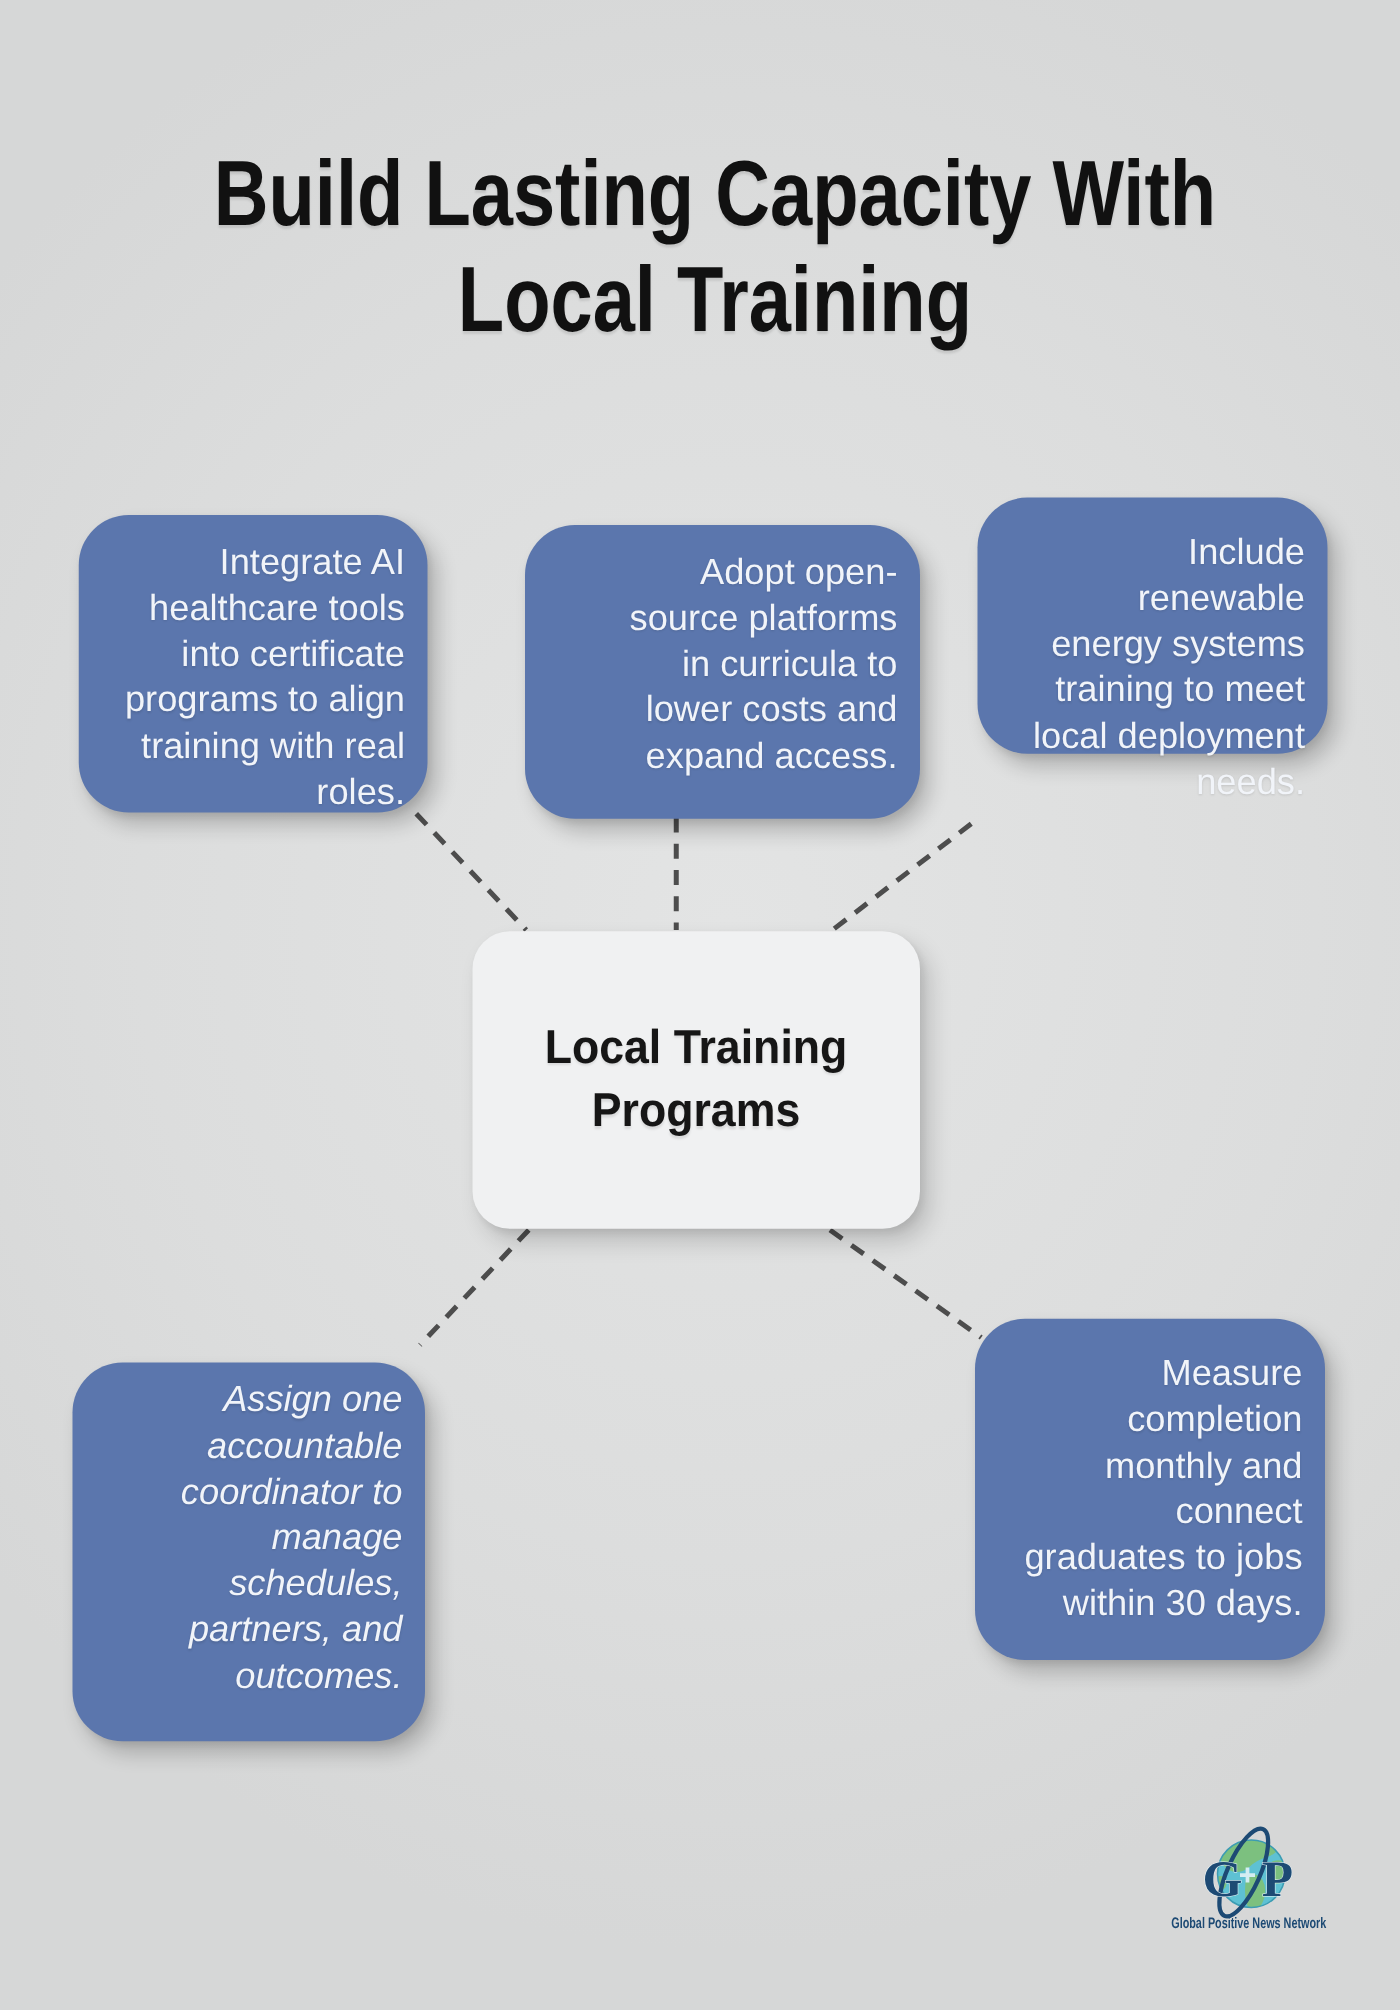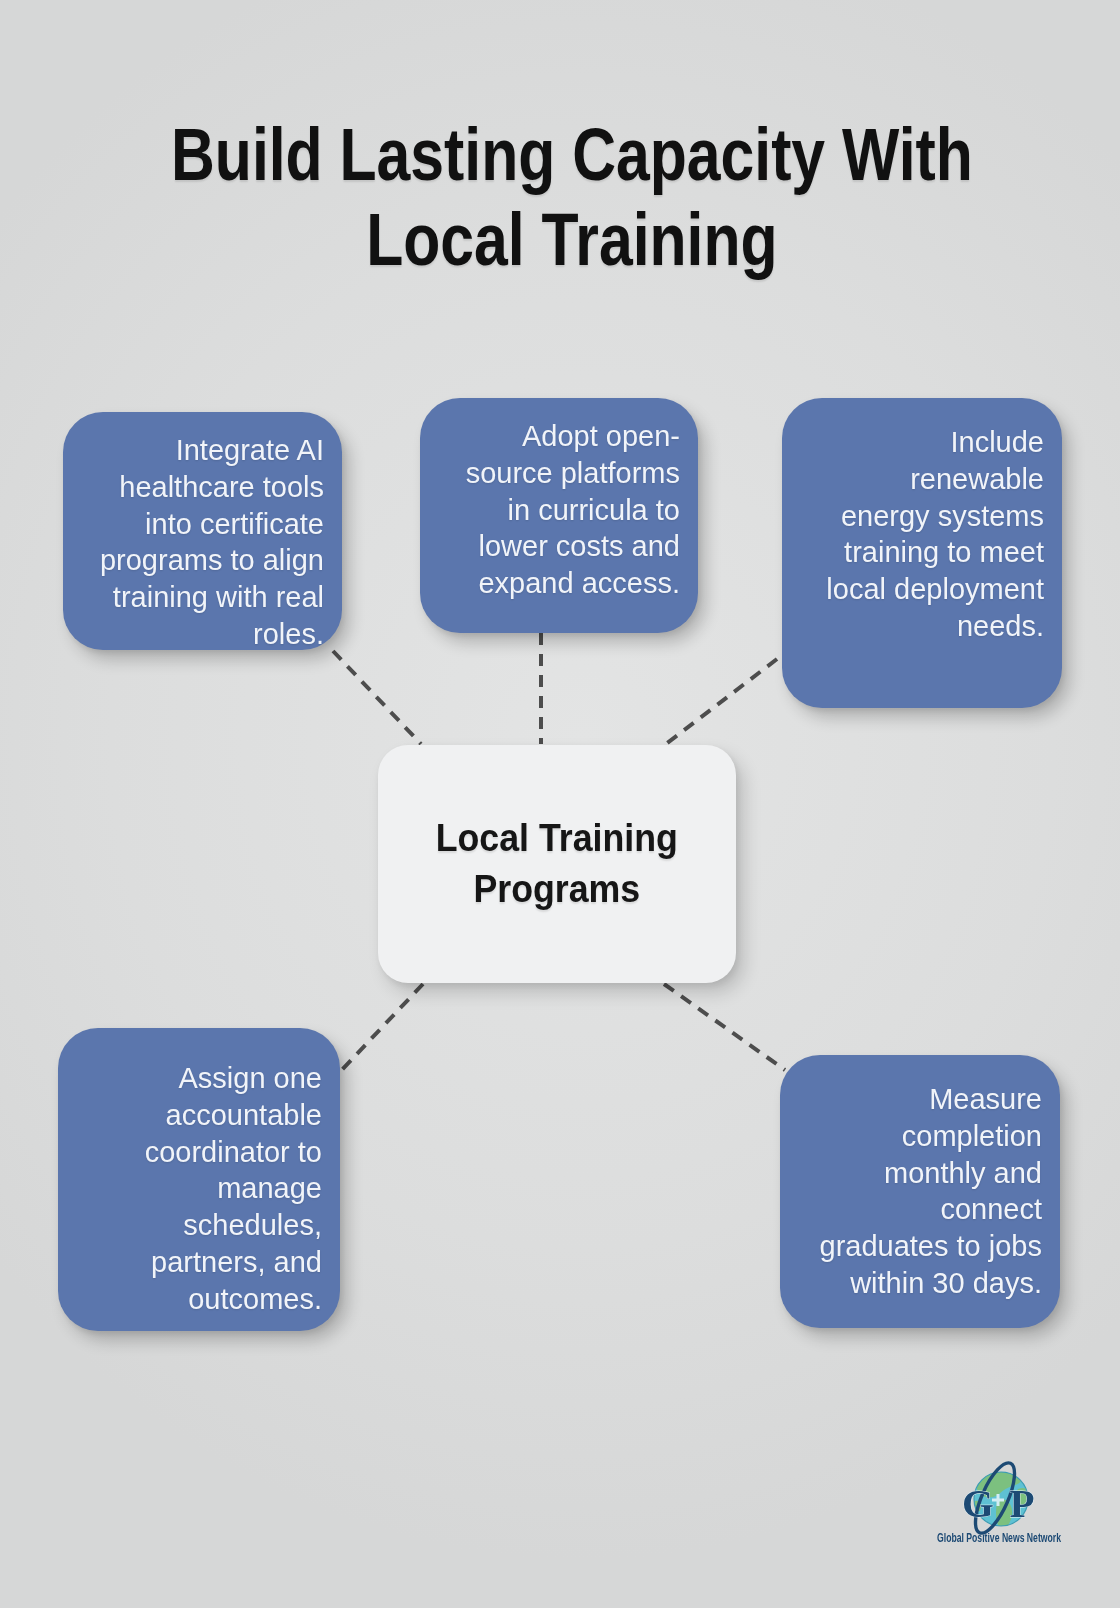--- a/index.html
+++ b/index.html
@@ -64,7 +64,7 @@
     text-align:right;
   }
   .bubble.top-left    {left:63px;  top:412px;  width:279px; height:238px;}
-  .bubble.top-middle  {left:420px; top:398px;  width:278px; height:235px;}
+  .bubble.top-middle  {left:420px; top:420px;  width:316px; height:235px;}
   .bubble.top-right   {left:782px; top:398px;  width:280px; height:310px; padding-top:26px;}
   .bubble.bottom-left {left:58px;  top:1028px; width:282px; height:303px; padding-top:32px;}
   .bubble.bottom-right{left:780px; top:1055px; width:280px; height:273px; padding-top:26px;}

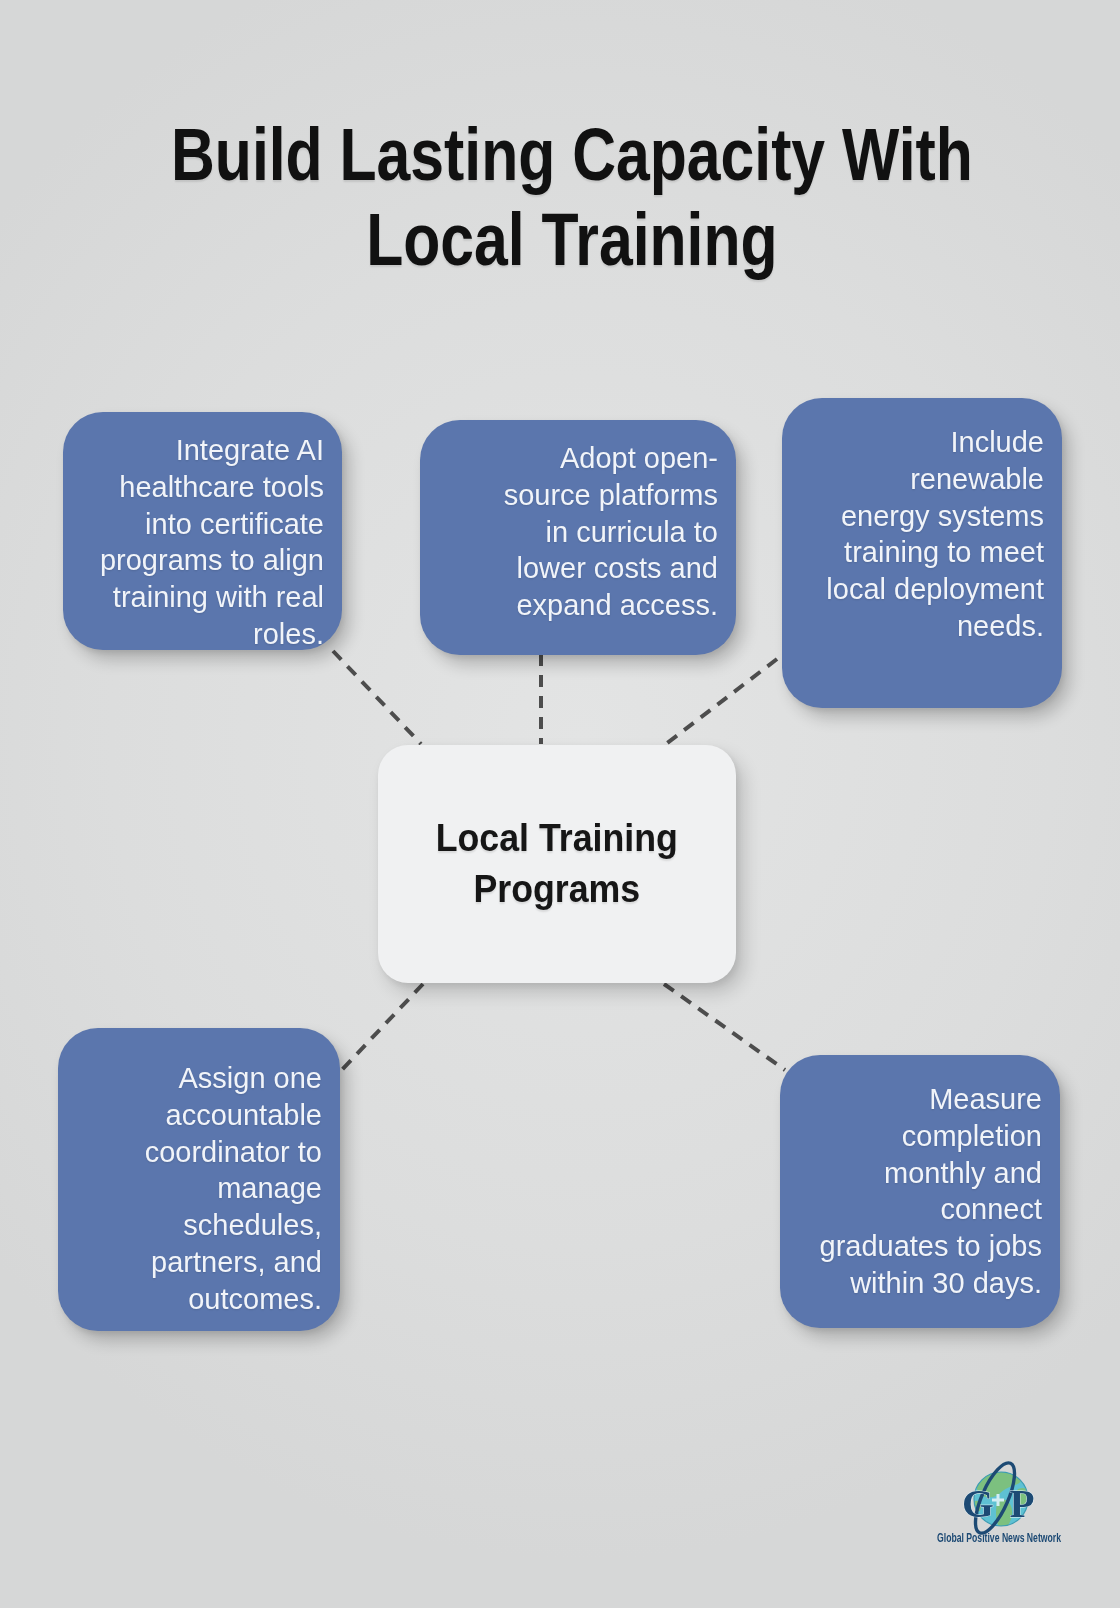--- a/index.html
+++ b/index.html
@@ -65,7 +65,7 @@
   }
   .bubble.top-left    {left:63px;  top:412px;  width:279px; height:238px;}
   .bubble.top-middle  {left:420px; top:420px;  width:316px; height:235px;}
-  .bubble.top-right   {left:782px; top:398px;  width:280px; height:310px; padding-top:26px;}
+  .bubble.top-right   {left:782px; top:398px;  width:280px; height:205px; padding-top:26px;}
   .bubble.bottom-left {left:58px;  top:1028px; width:282px; height:303px; padding-top:32px;}
   .bubble.bottom-right{left:780px; top:1055px; width:280px; height:273px; padding-top:26px;}
   .center-node{

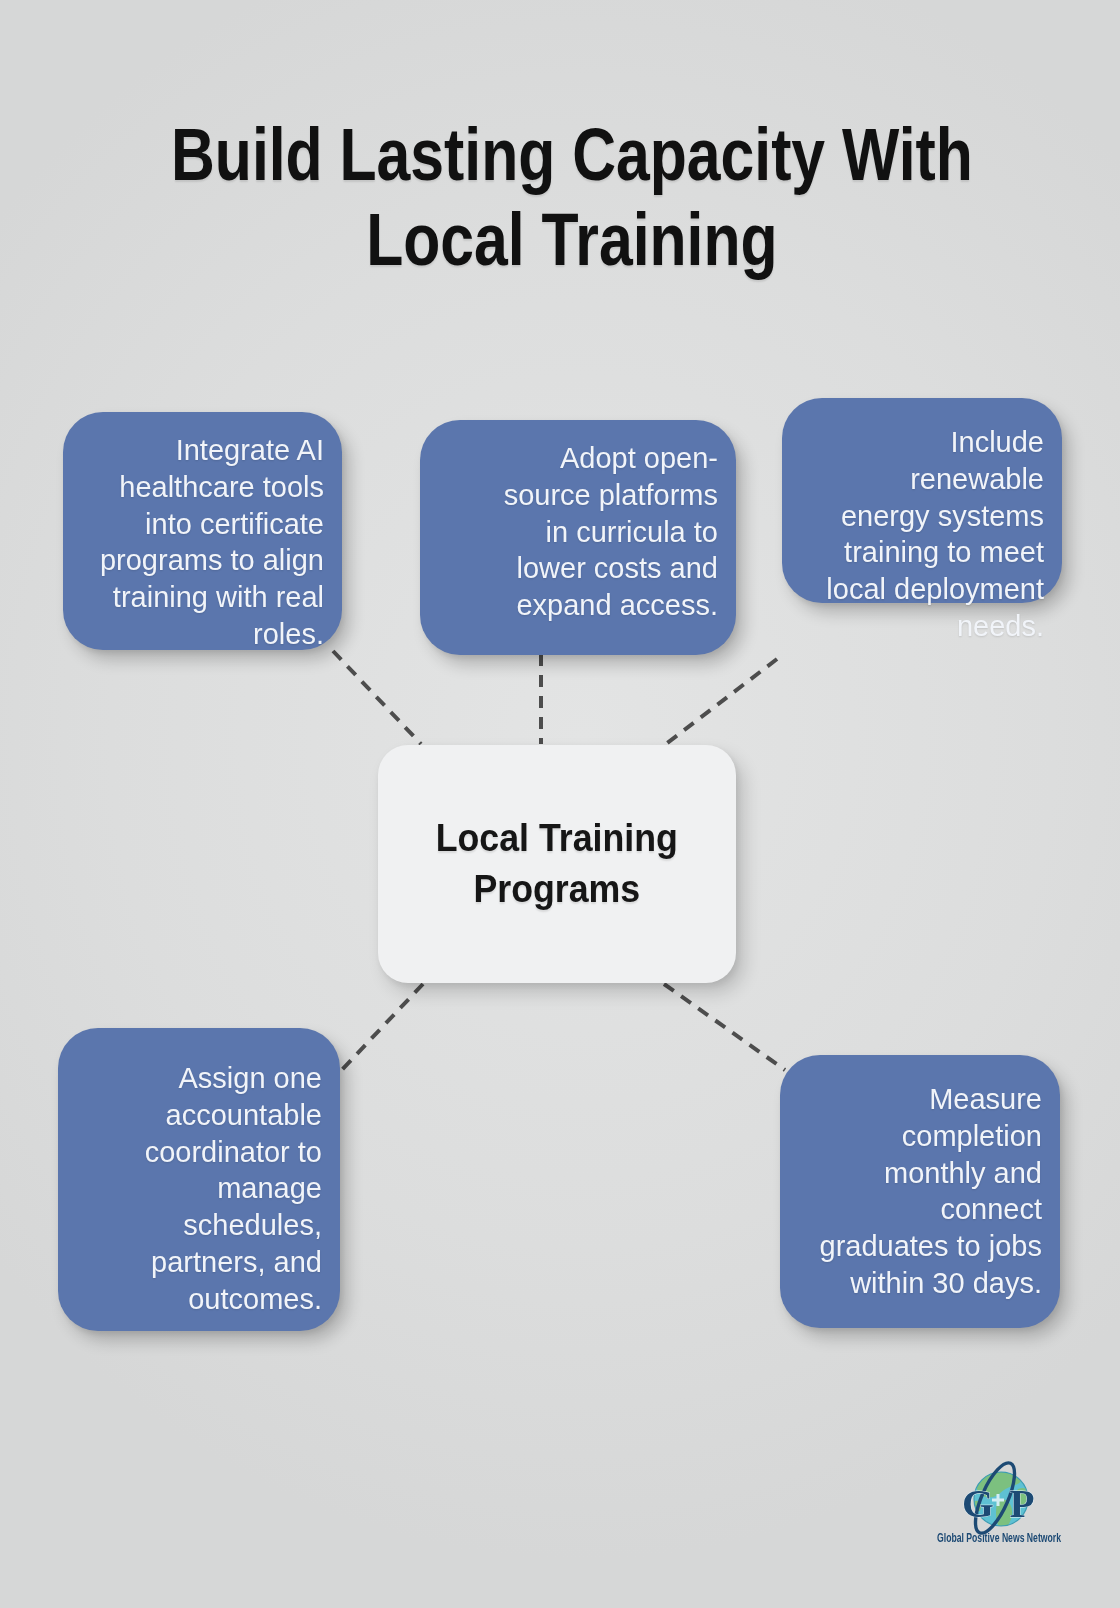--- a/index.html
+++ b/index.html
@@ -66,7 +66,7 @@
   .bubble.top-left    {left:63px;  top:412px;  width:279px; height:238px;}
   .bubble.top-middle  {left:420px; top:420px;  width:316px; height:235px;}
   .bubble.top-right   {left:782px; top:398px;  width:280px; height:205px; padding-top:26px;}
-  .bubble.bottom-left {left:58px;  top:1028px; width:282px; height:303px; padding-top:32px;}
+  .bubble.bottom-left {left:58px;  top:1090px; width:282px; height:303px; padding-top:12px;font-style:italic;}
   .bubble.bottom-right{left:780px; top:1055px; width:280px; height:273px; padding-top:26px;}
   .center-node{
     position:absolute;

